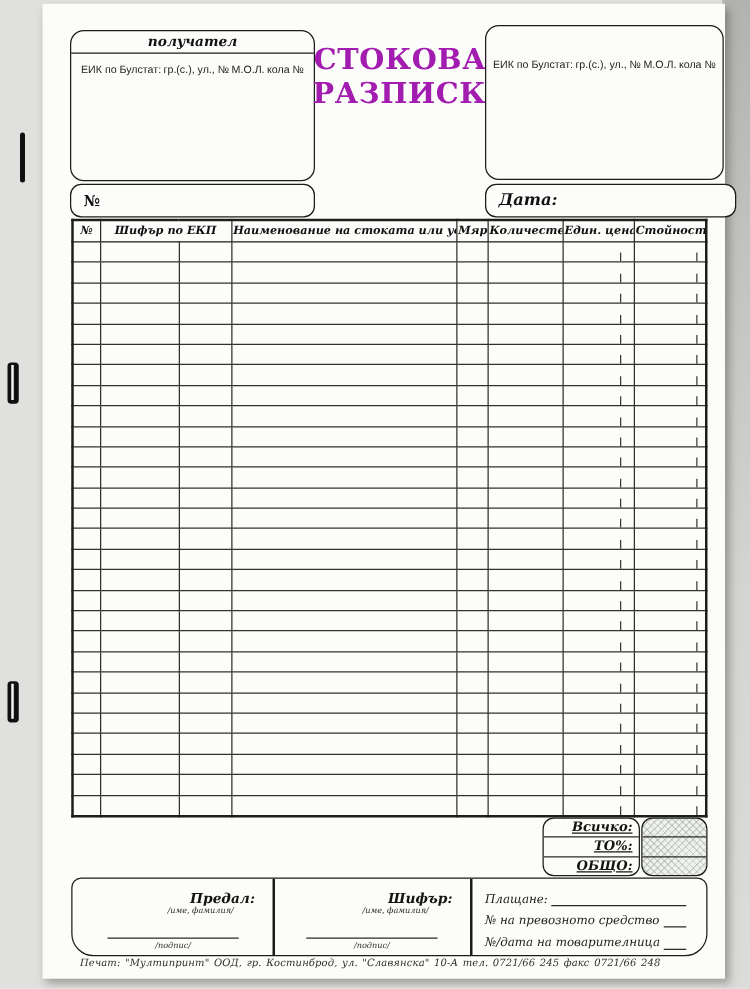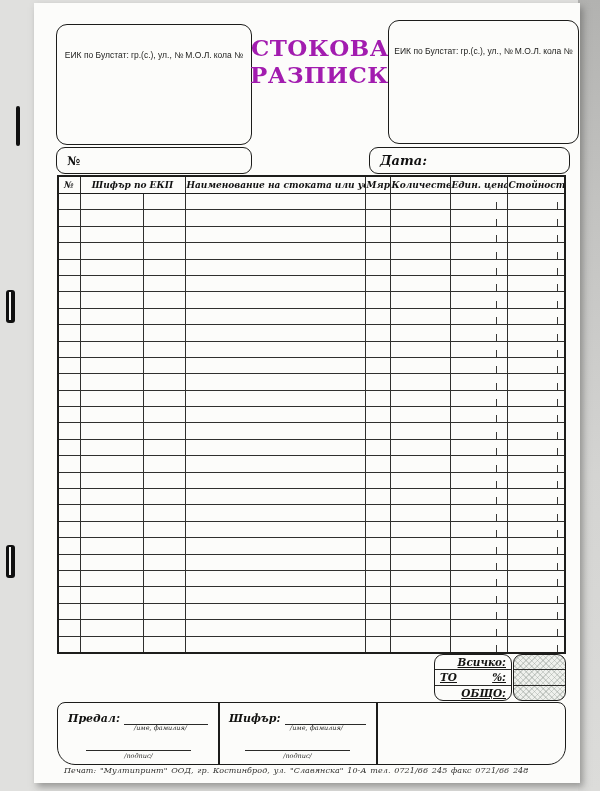--- a/index.html
+++ b/index.html
@@ -95,6 +95,7 @@
     </div>
 
   <div class="party-box" style="left:56px;top:24px;width:194px;height:119px;">
+    <div class="pb-head">получател</div>
     <div class="pb-fields">
       <div class="field-row">
         <span class="f-label"></span>

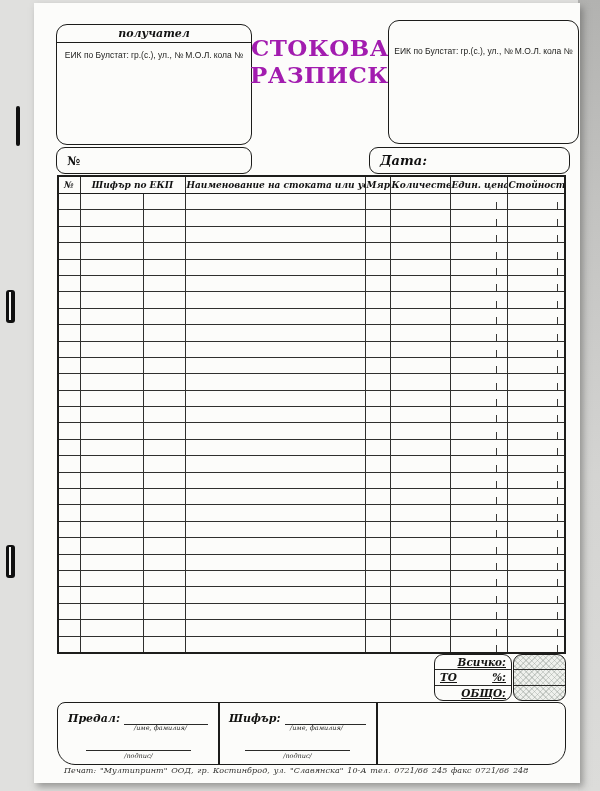--- a/index.html
+++ b/index.html
@@ -156,7 +156,7 @@
     <span class="sb-label">№</span>
     <span class="sb-value"></span>
   </div>
-  <div class="small-box" style="left:369px;top:147px;width:189px;height:25px;">
+  <div class="small-box" style="left:388px;top:147px;width:189px;height:25px;">
     <span class="sb-label it">Дата:</span>
     <span class="sb-value"></span>
   </div>

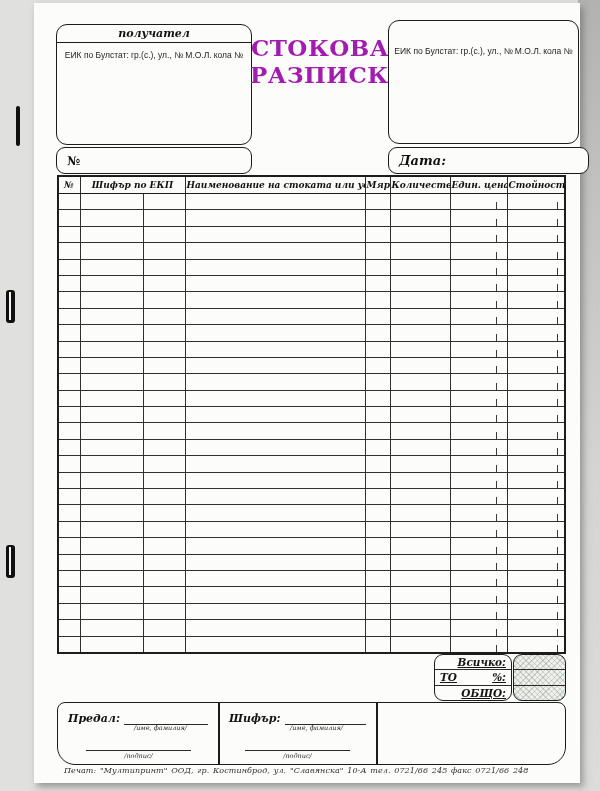--- a/index.html
+++ b/index.html
@@ -56,7 +56,7 @@
   #totals-labels .t-row{flex:1;display:flex;align-items:center;justify-content:flex-end;
     padding:0 5px;font:italic bold 10.5px "DejaVu Serif",serif;color:#141412;text-decoration:underline;}
   #totals-labels .t-row + .t-row{border-top:1px solid #2a2a28;}
-  #totals-labels .t-row.split{justify-content:space-between;}
+  #totals-labels .t-row.split{}
   #totals-values{position:absolute;left:513px;top:654px;width:51px;height:45px;
     border:1.6px solid #1c1c1a;border-radius:9px;display:flex;flex-direction:column;}
   #totals-values .v-row{flex:1;}

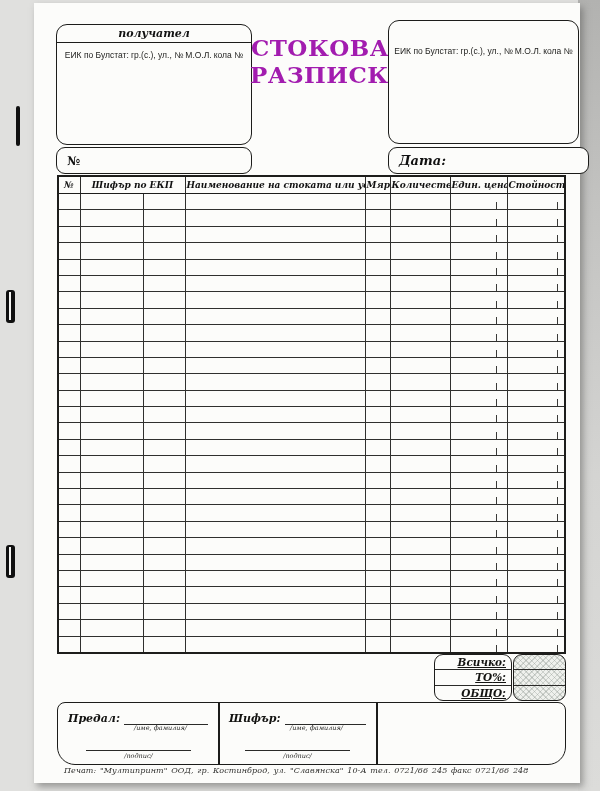--- a/index.html
+++ b/index.html
@@ -66,7 +66,7 @@
     border:1.6px solid #1c1c1a;border-radius:8px 8px 18px 18px;background:#fcfcfa;}
   .v-div{position:absolute;top:0;bottom:0;width:1.5px;background:#1c1c1a;}
   .sig-sec{position:absolute;top:0;bottom:0;}
-  .sig-head{position:absolute;left:10px;top:9px;right:10px;display:flex;align-items:flex-end;}
+  .sig-head{position:absolute;left:10px;top:9px;right:10px;display:flex;align-items:flex-end;flex-direction:column;}
   .sig-head .s-label{font:bold 11px "DejaVu Serif",serif;font-style:italic;color:#121210;white-space:nowrap;padding-right:4px;}
   .sig-head .s-line{flex:1;border-bottom:1px solid #2a2a28;height:12px;}
   .sig-hint{position:absolute;font:italic 6.5px "DejaVu Serif",serif;color:#2a2a28;text-align:center;}

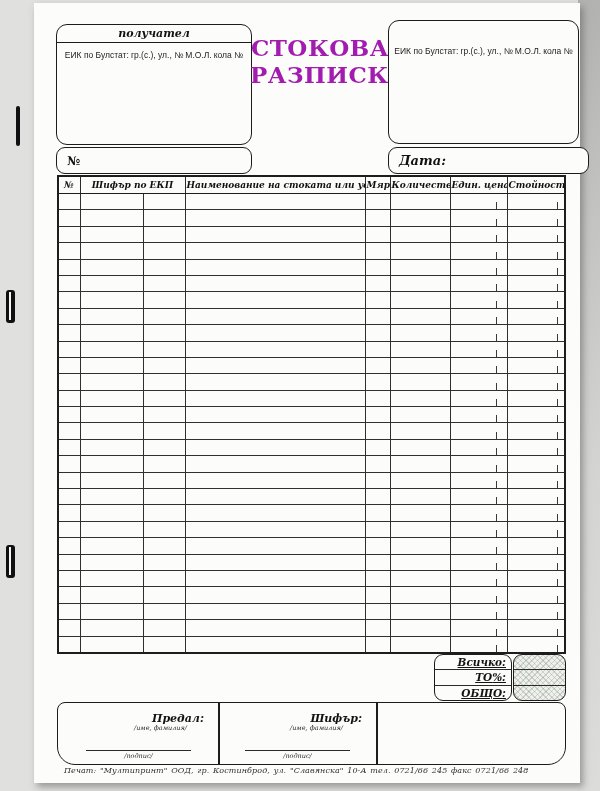--- a/index.html
+++ b/index.html
@@ -505,6 +505,22 @@
       <div class="sig-hint" style="left:26px;bottom:4px;width:105px;">/подпис/</div>
     </div>
 
+    <div class="sig-sec" style="left:320px;width:187px;">
+      <div id="pay-rows">
+        <div class="pay-row">
+          <span class="p-label">Плащане:</span>
+          <span class="p-line"></span>
+        </div>
+        <div class="pay-row">
+          <span class="p-label">№ на превозното средство</span>
+          <span class="p-line"></span>
+        </div>
+        <div class="pay-row">
+          <span class="p-label">№/дата на товарителница</span>
+          <span class="p-line"></span>
+        </div>
+      </div>
+    </div>
   </div>
 
   <div id="print-footer">Печат: "Мултипринт" ООД, гр. Костинброд, ул. "Славянска" 10-А  тел. 0721/66 245   факс 0721/66 248</div>

